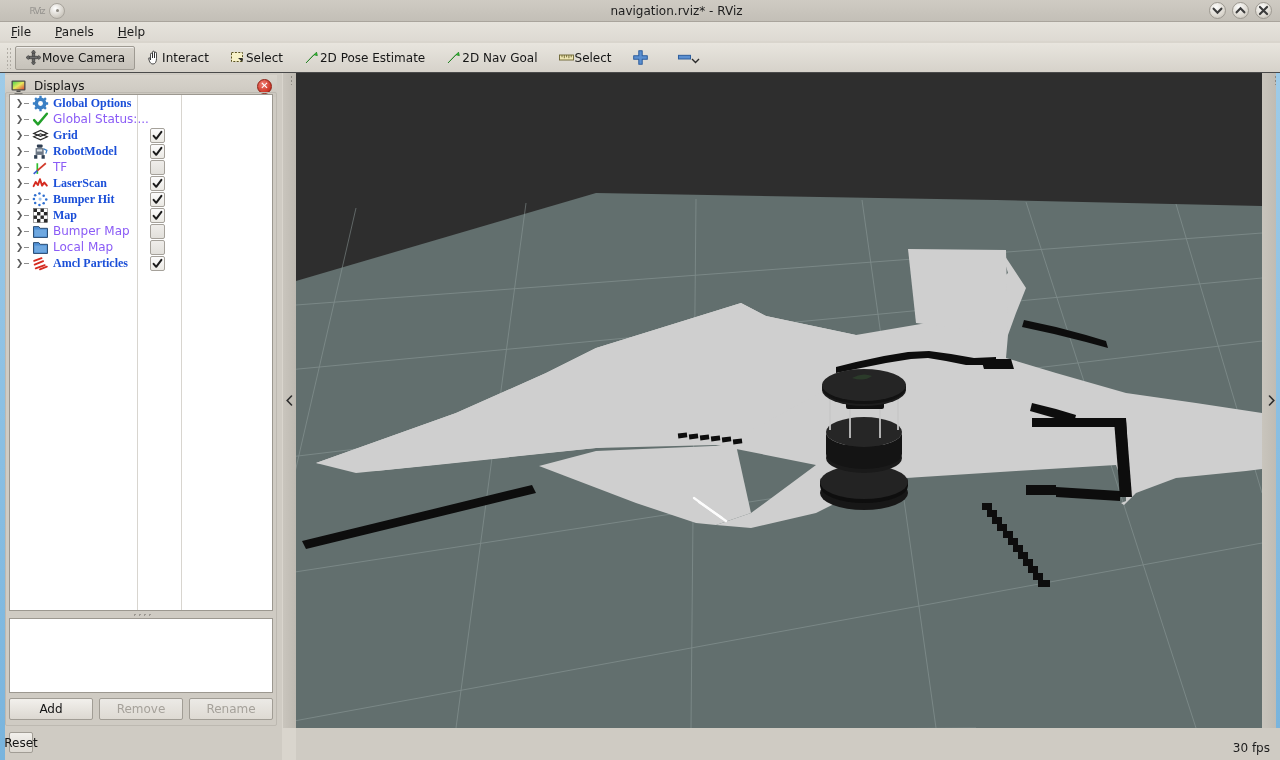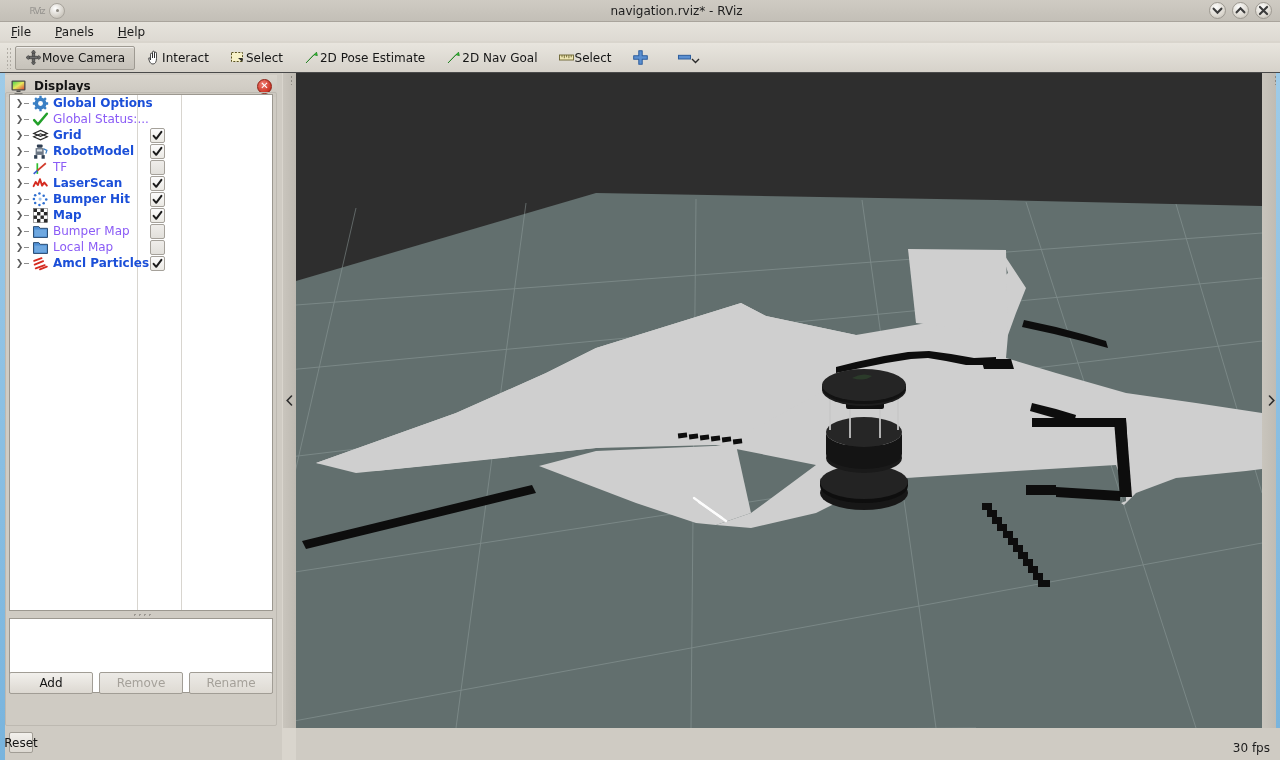--- a/index.html
+++ b/index.html
@@ -82,7 +82,7 @@
     display: flex; align-items: center; gap: 7px; padding: 0 5px;
     background: linear-gradient(#d8d4cc, #cbc7bf);
   }
-  .panel-title { font-size: 12px; color: #141414; flex: 1; font-weight: bold; }
+  .panel-title { font-size: 12px; color: #141414; flex: 1; }
   .closebtn {
     width: 15px; height: 15px; border-radius: 50%;
     background: radial-gradient(circle at 36% 30%, #f07d72, #cf3b2c 65%, #9c2016);

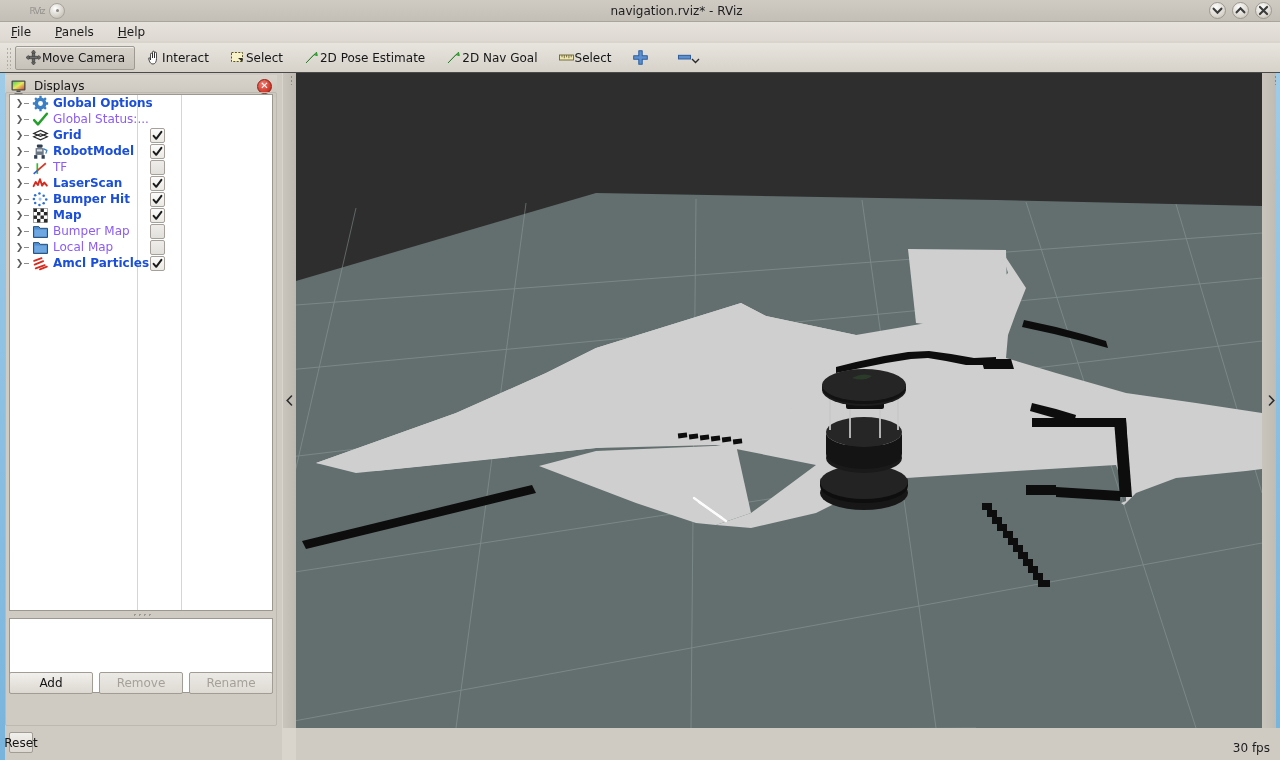--- a/index.html
+++ b/index.html
@@ -109,7 +109,7 @@
   .tdash::before { content: ""; display: block; width: 5px; height: 1px; background: #8e8e8e; }
   .ticon { width: 19px; height: 16px; display: flex; align-items: center; justify-content: center; flex: none; }
   .tlabel { font-size: 12px; color: #8b5cf6; white-space: nowrap; padding-left: 3px; }
-  .tlabel.on { color: #1b4fd8; font-weight: bold; }
+  .tlabel.on { color: #1b4fd8; font-weight: bold; font-family: Liberation Serif, serif; }
   .tcheckwrap { position: absolute; left: 140px; top: 1px; }
   .tcheck {
     width: 15px; height: 15px; border: 1px solid #a5a19a; border-radius: 2px;

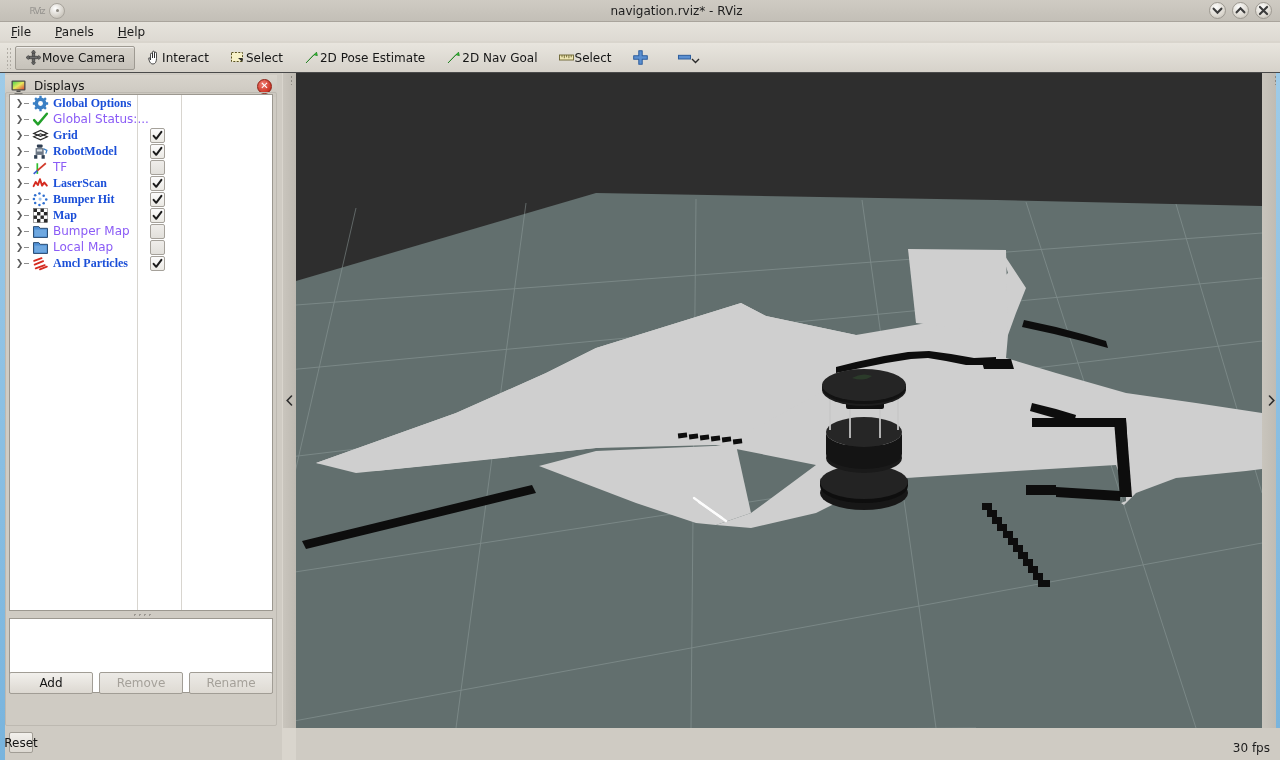--- a/index.html
+++ b/index.html
@@ -128,7 +128,7 @@
     background-size: 5px 5px;
   }
   .btnrow {
-    position: absolute; left: 9px; top: 599px; width: 264px; height: 22px;
+    position: absolute; left: 9px; top: 625px; width: 264px; height: 22px;
     display: flex; gap: 6px;
   }
   .pbtn {

